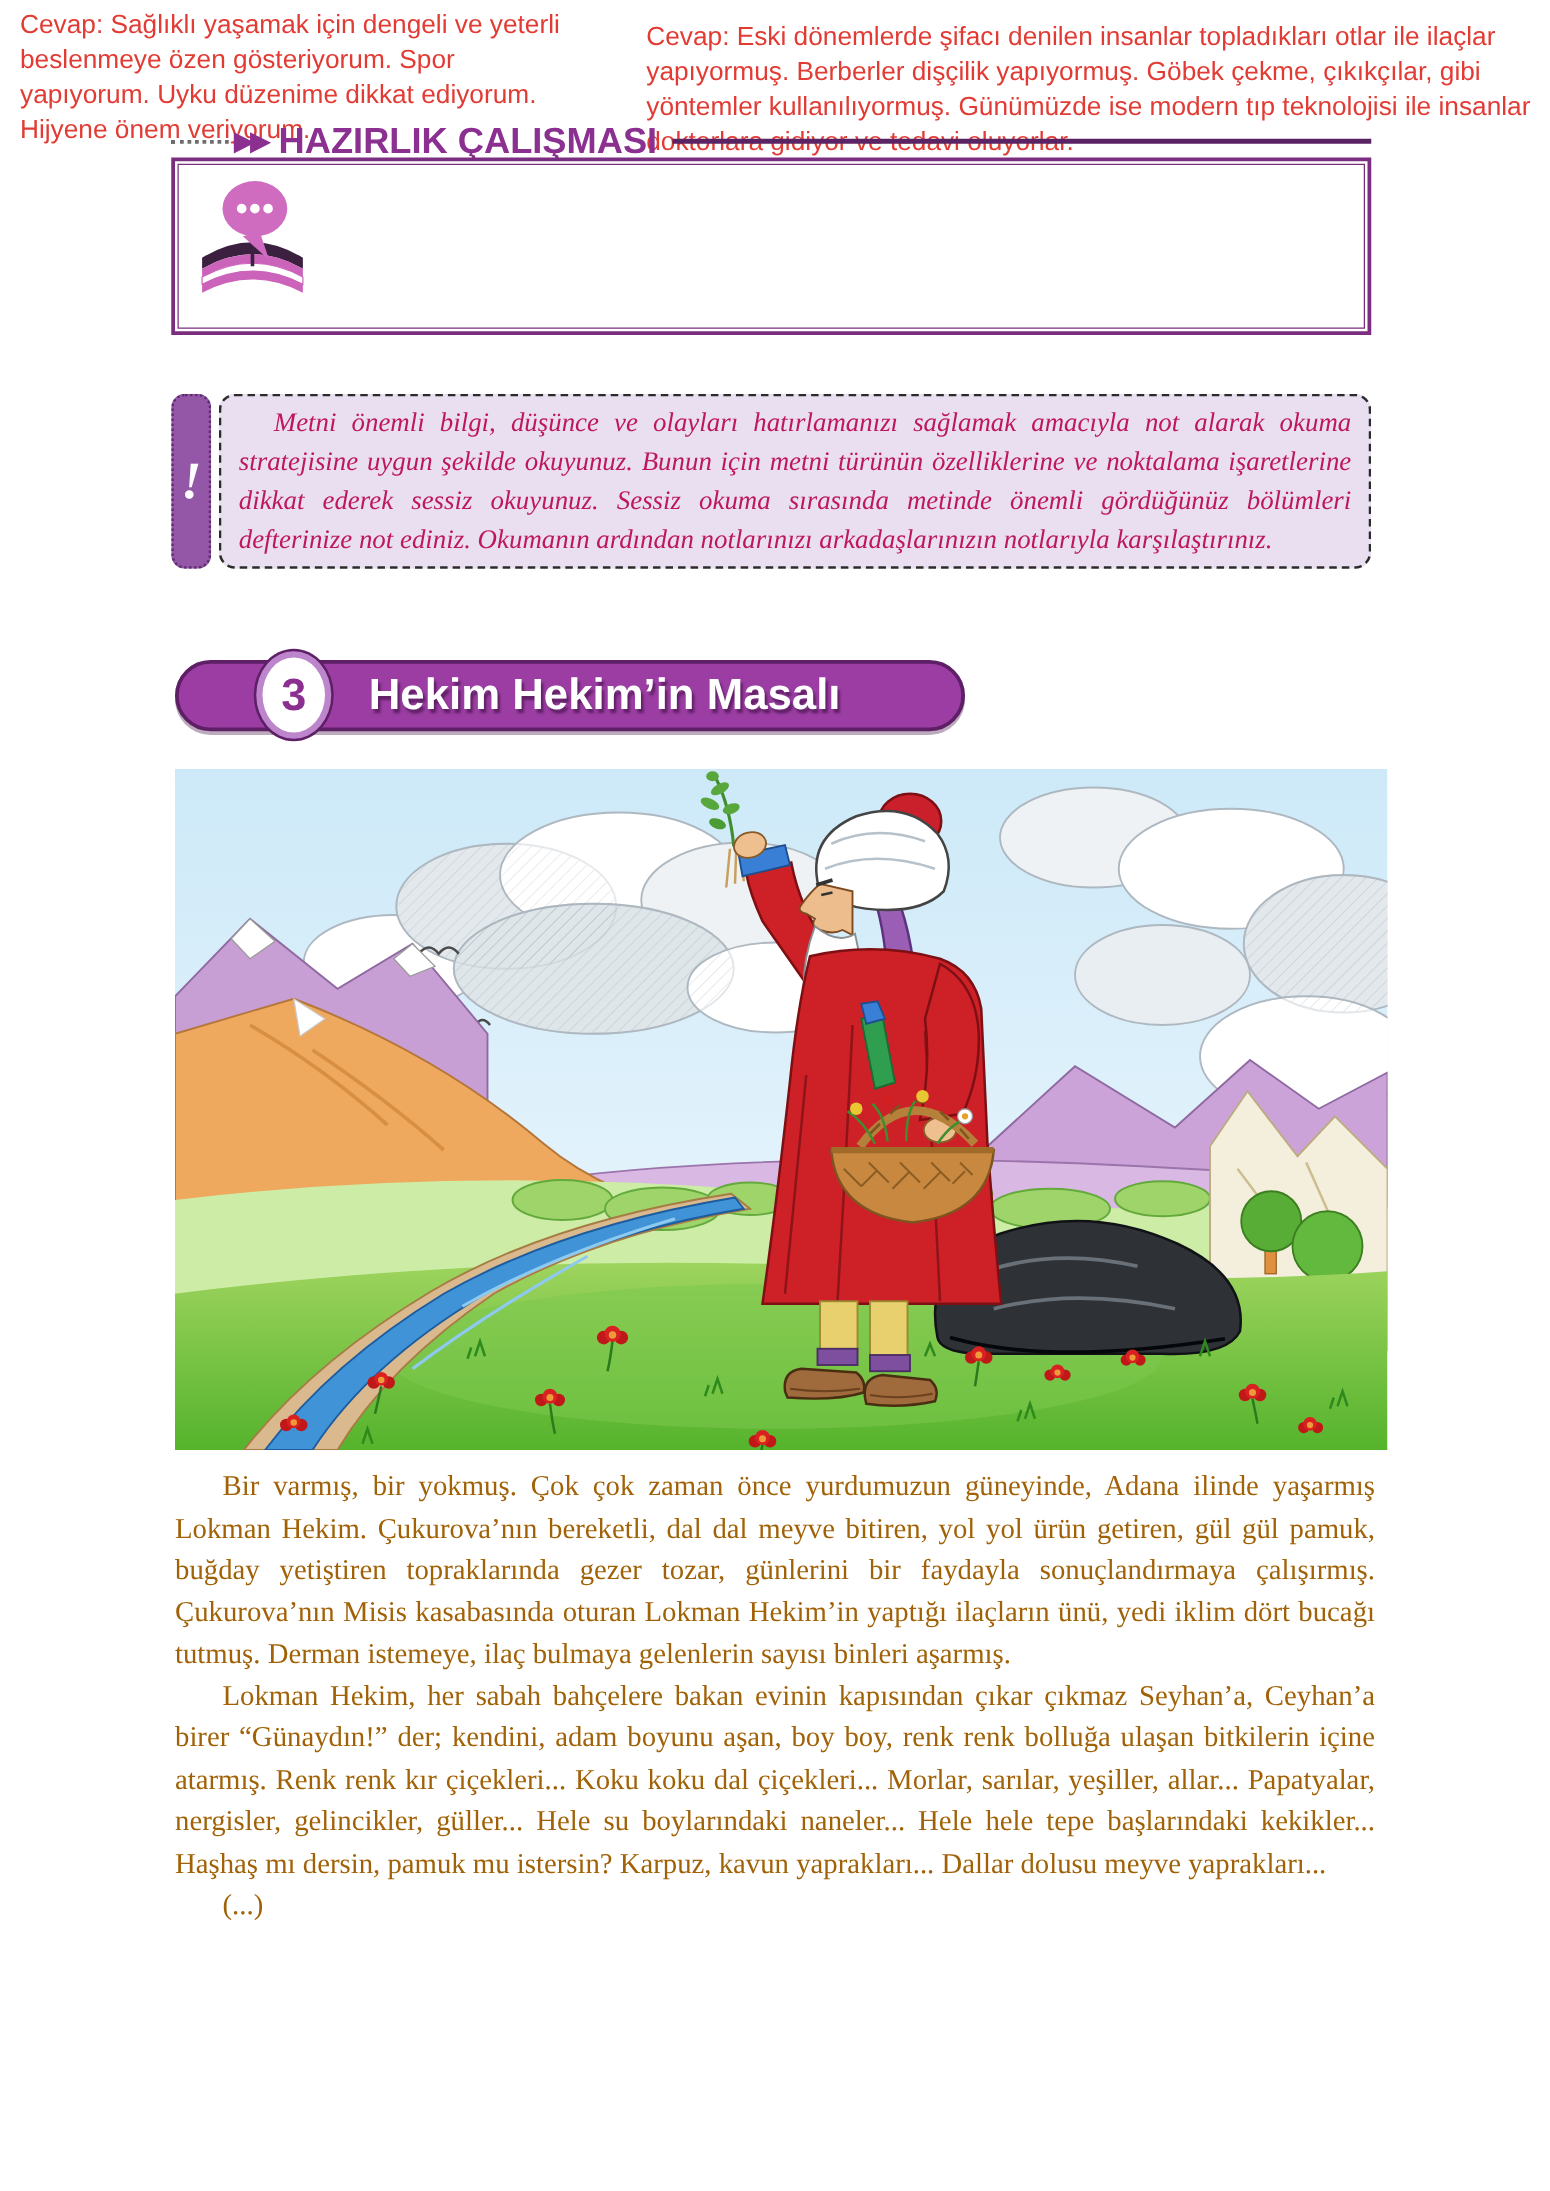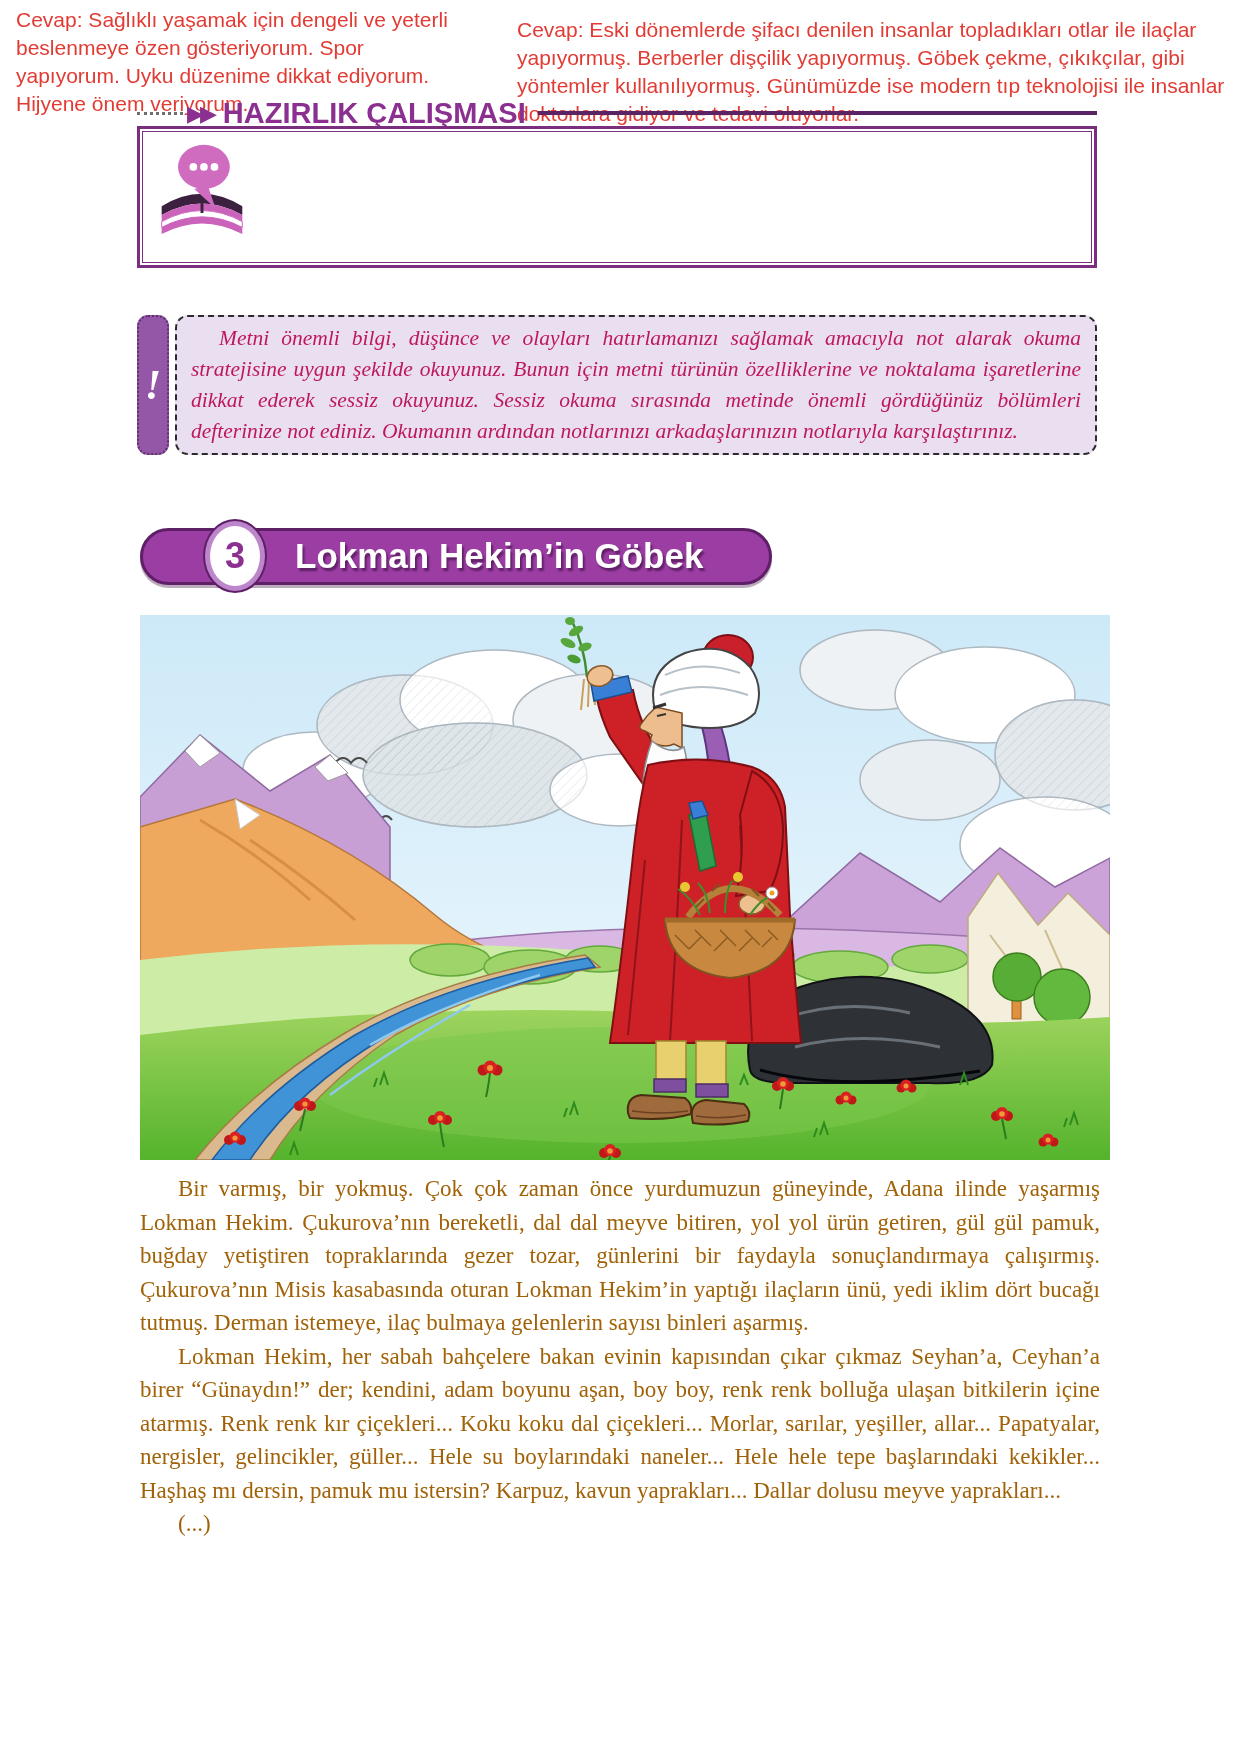--- a/index.html
+++ b/index.html
@@ -151,7 +151,7 @@
     <div class="banner-circle">
       <span>3</span>
     </div>
-    <div class="banner-title">Lokman Hekim’in Göbek</div>
+    <div class="banner-title">Hekim Hekim’in Masalı</div>
   </div>
 
   <div class="illustration">

